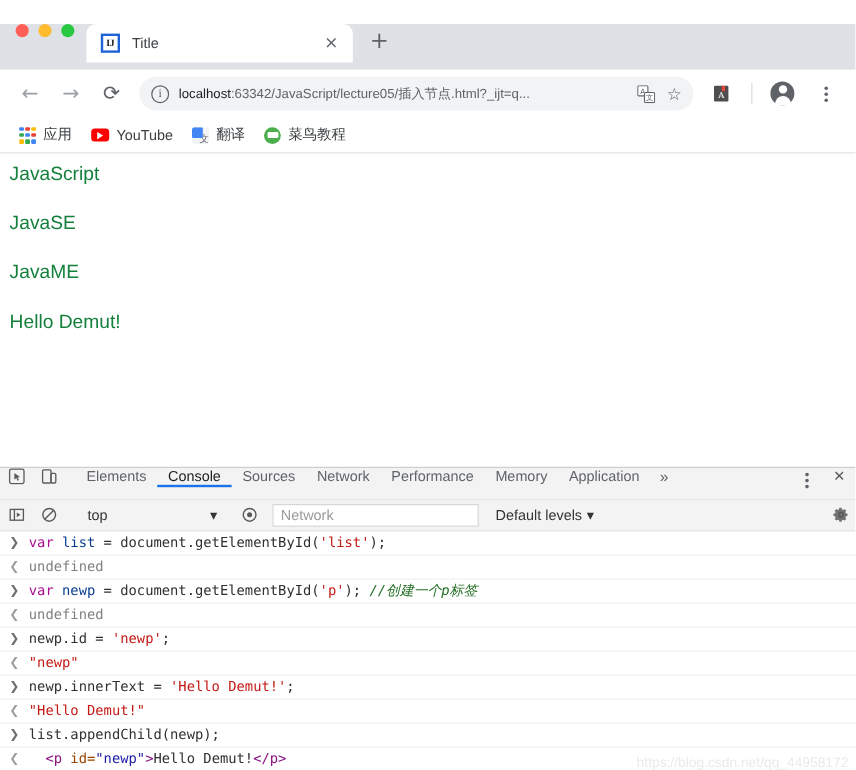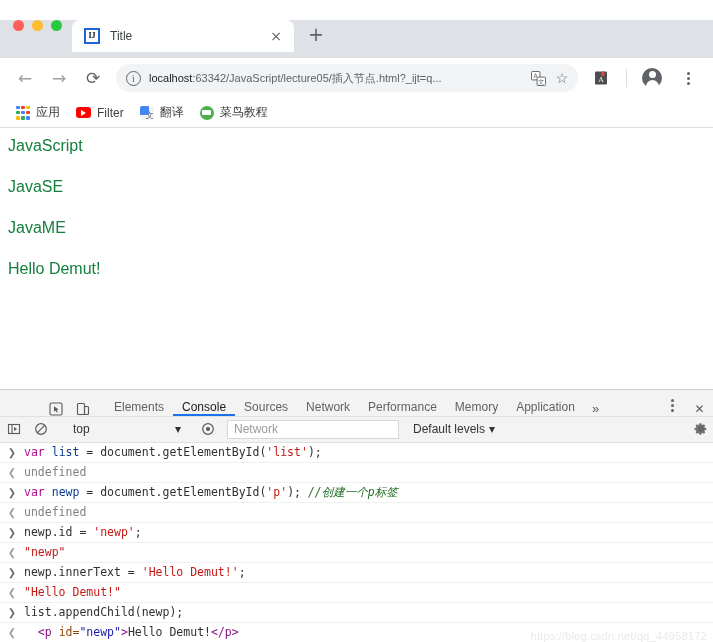--- a/index.html
+++ b/index.html
@@ -387,7 +387,7 @@
     </div>
     <div class="bm">
       <span class="yt-icon"></span>
-      <span>Filter</span>
+      <span>YouTube</span>
     </div>
     <div class="bm">
       <span class="tr-icon"></span>

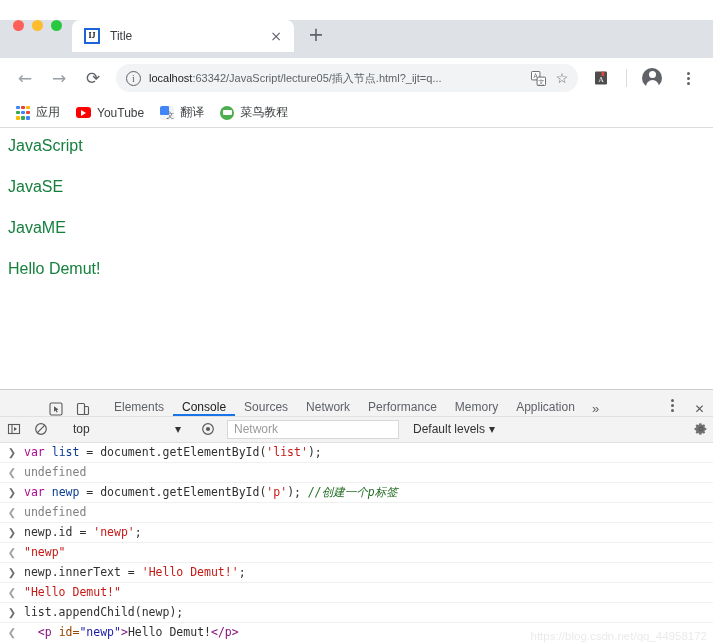--- a/index.html
+++ b/index.html
@@ -209,11 +209,10 @@
   }
   .dt-tabbar {
     height: 27px;
-    display: flex; align-items: flex-end;
+    display: flex; align-items: flex-start;
     border-bottom: 1px solid #e0e0e0;
     background: #f3f3f3;
     font-size: 12px;
-    padding-left: 42px;
   }
   .dt-ico-btn {
     width: 27px; display:flex; align-items:center; justify-content:center;

